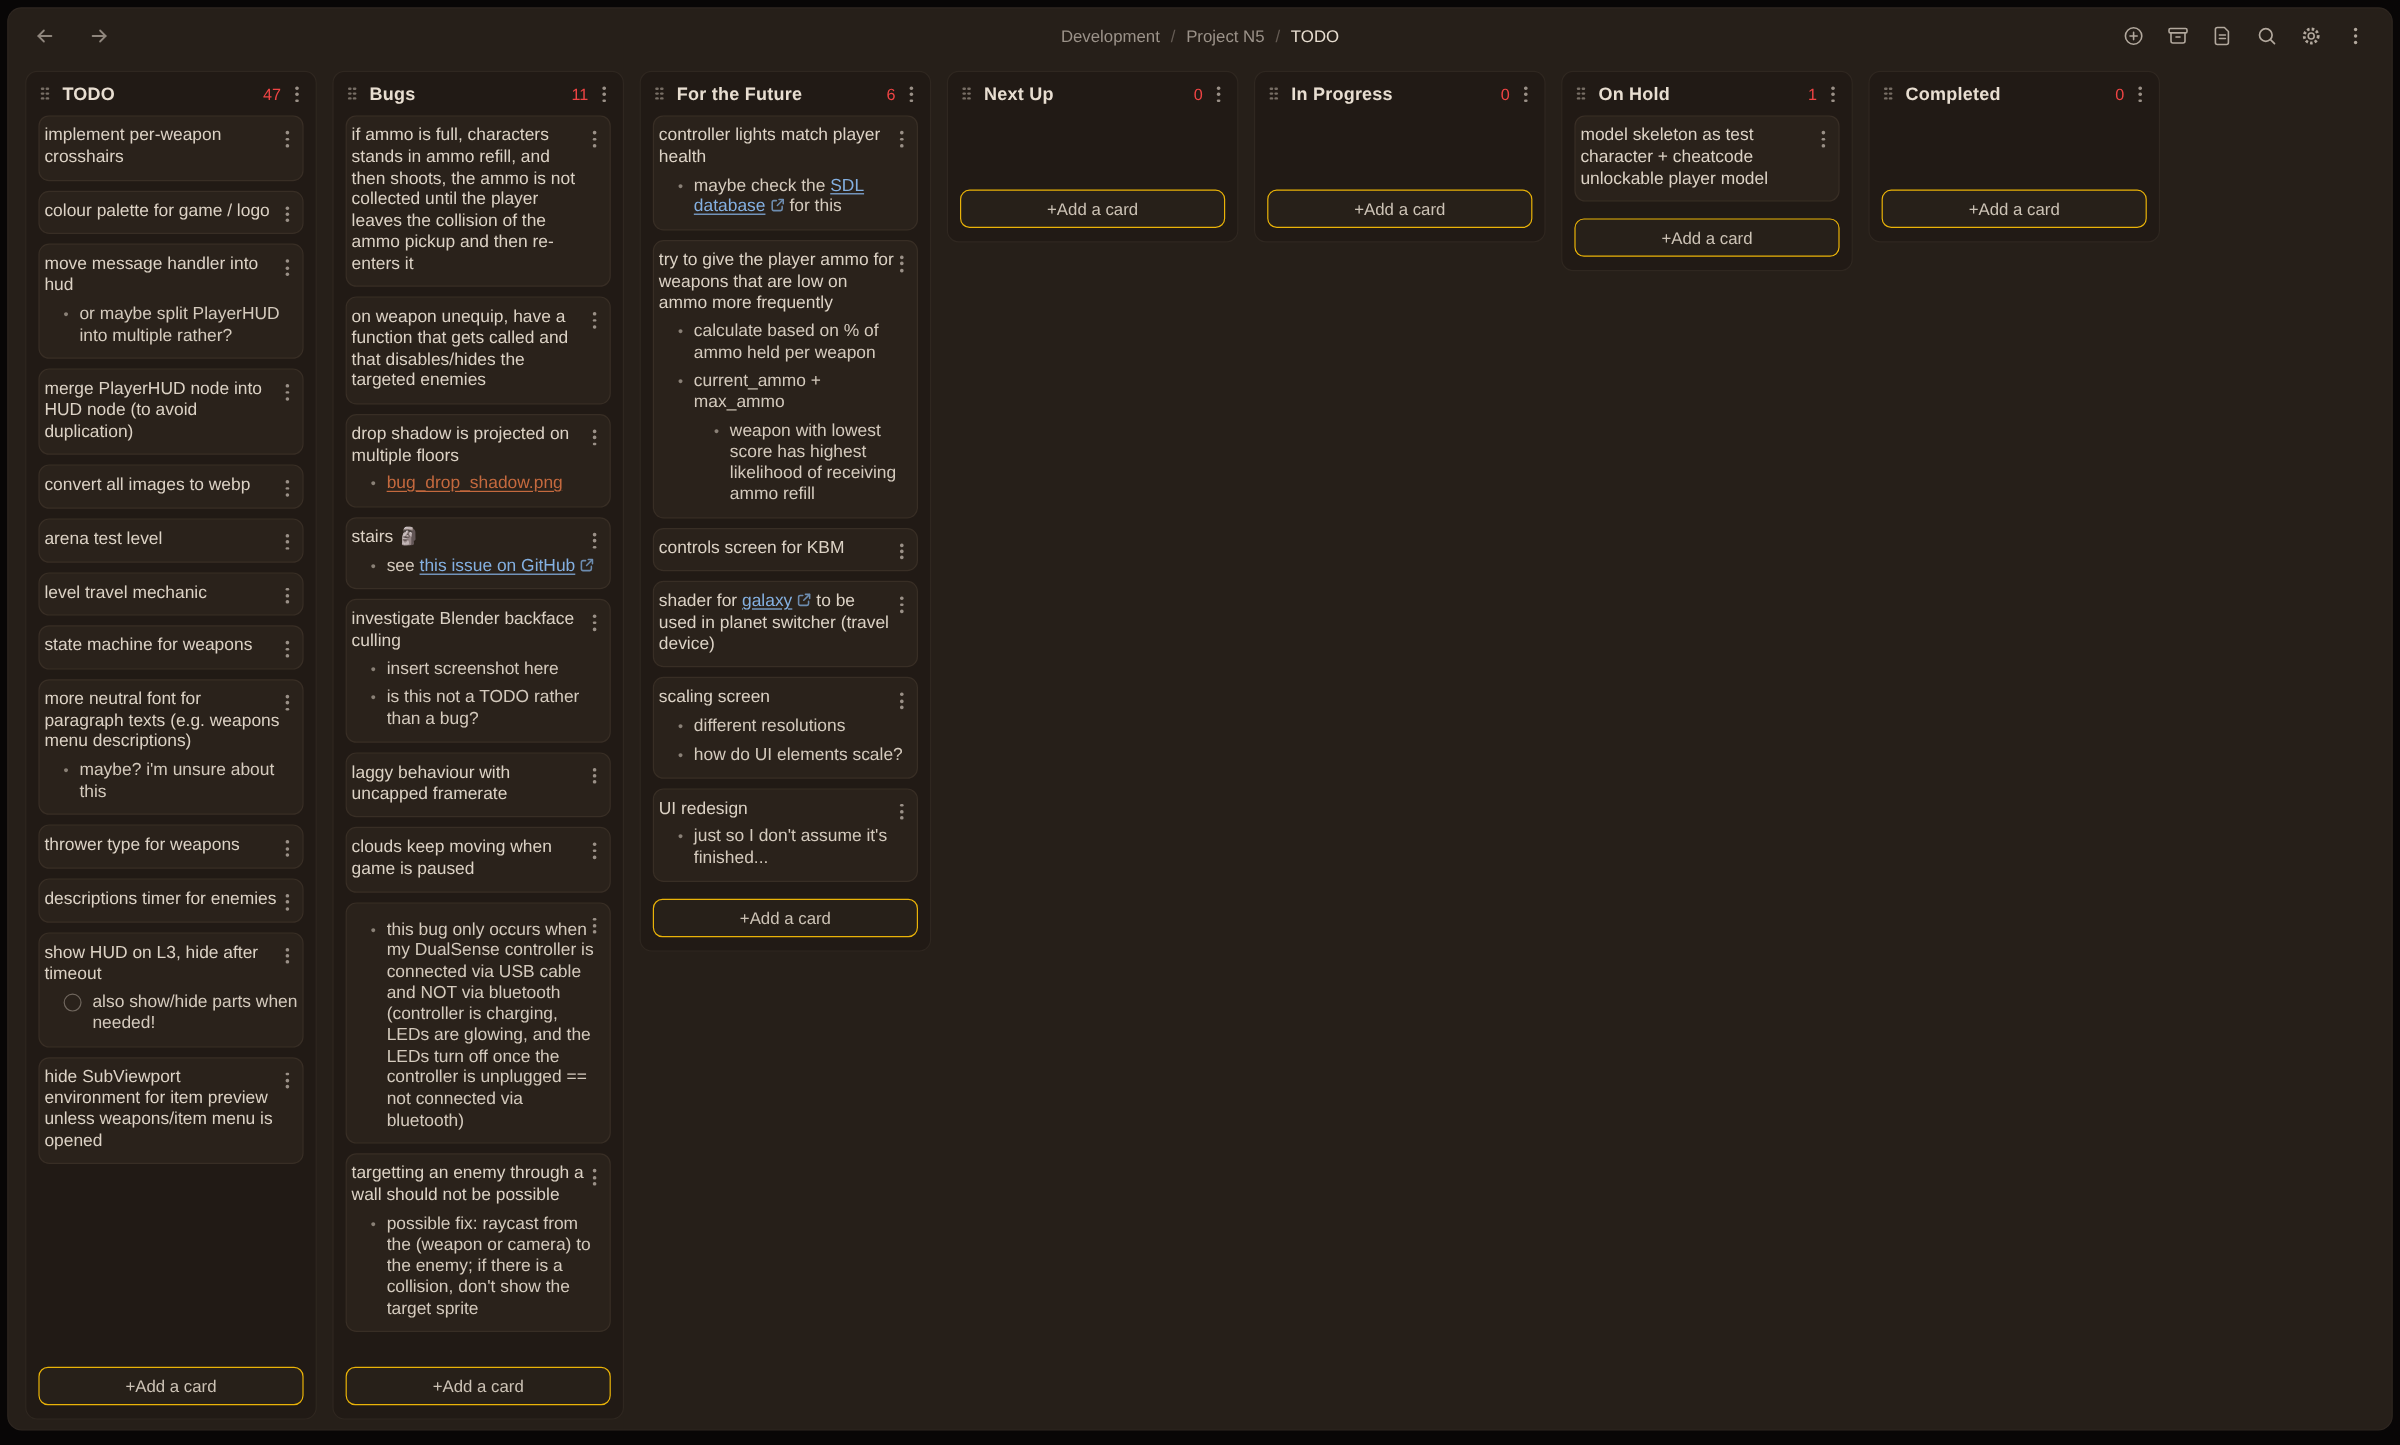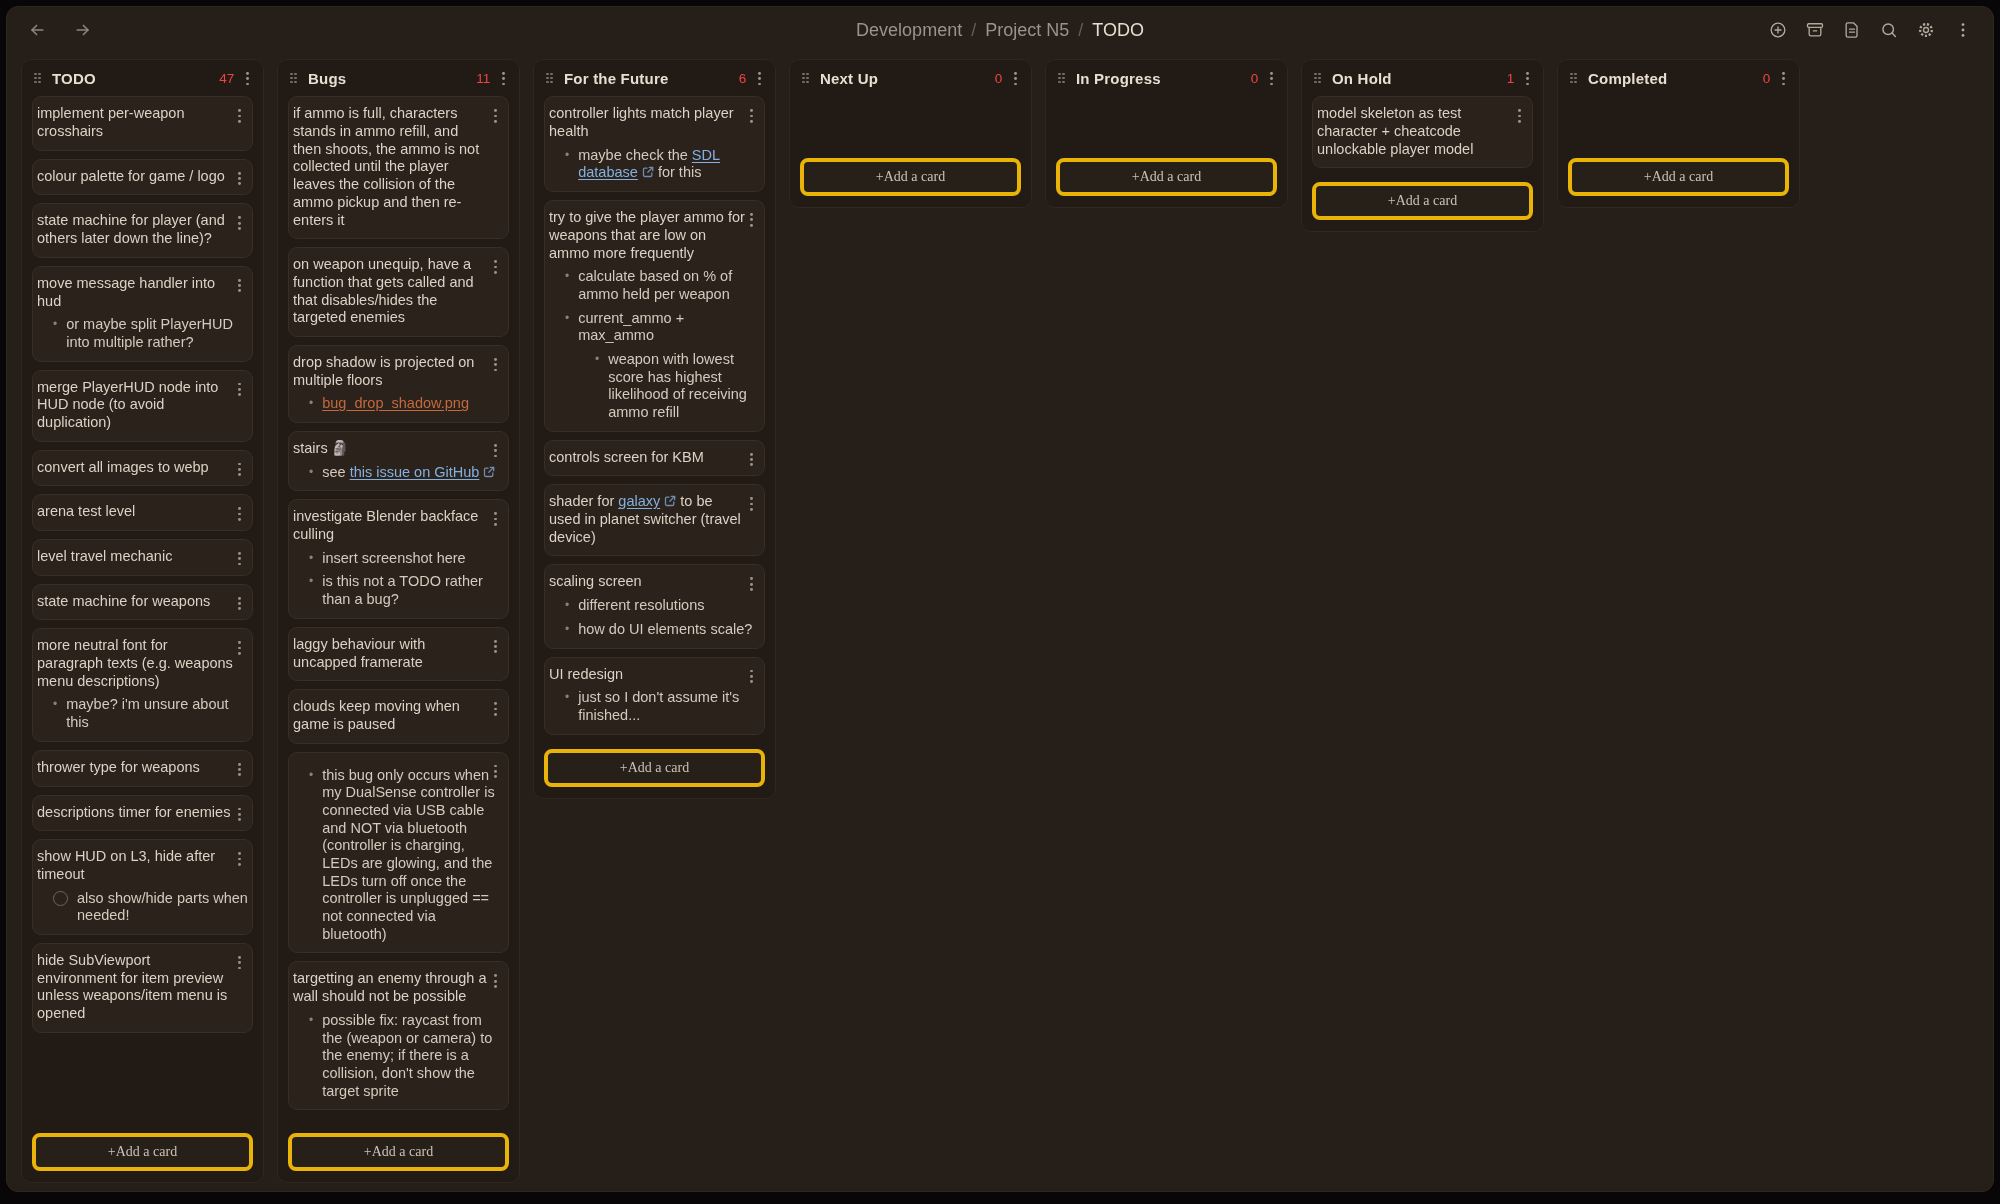--- a/index.html
+++ b/index.html
@@ -14,7 +14,7 @@
     color:#b0a69b;cursor:pointer;}
   .icon-btn svg{display:block;}
   .breadcrumb{position:absolute;left:50%;top:50%;transform:translate(-50%,-50%);
-    display:flex;gap:9px;font-size:18px;color:#9b9289;white-space:nowrap;}
+    display:flex;gap:9px;font-size:14px;color:#9b9289;white-space:nowrap;}
   .breadcrumb .sep{color:#655c54;}
   .breadcrumb .crumb-last{color:#e7ddd0;}
   .actions{margin-left:auto;display:flex;gap:13px;align-items:center;}

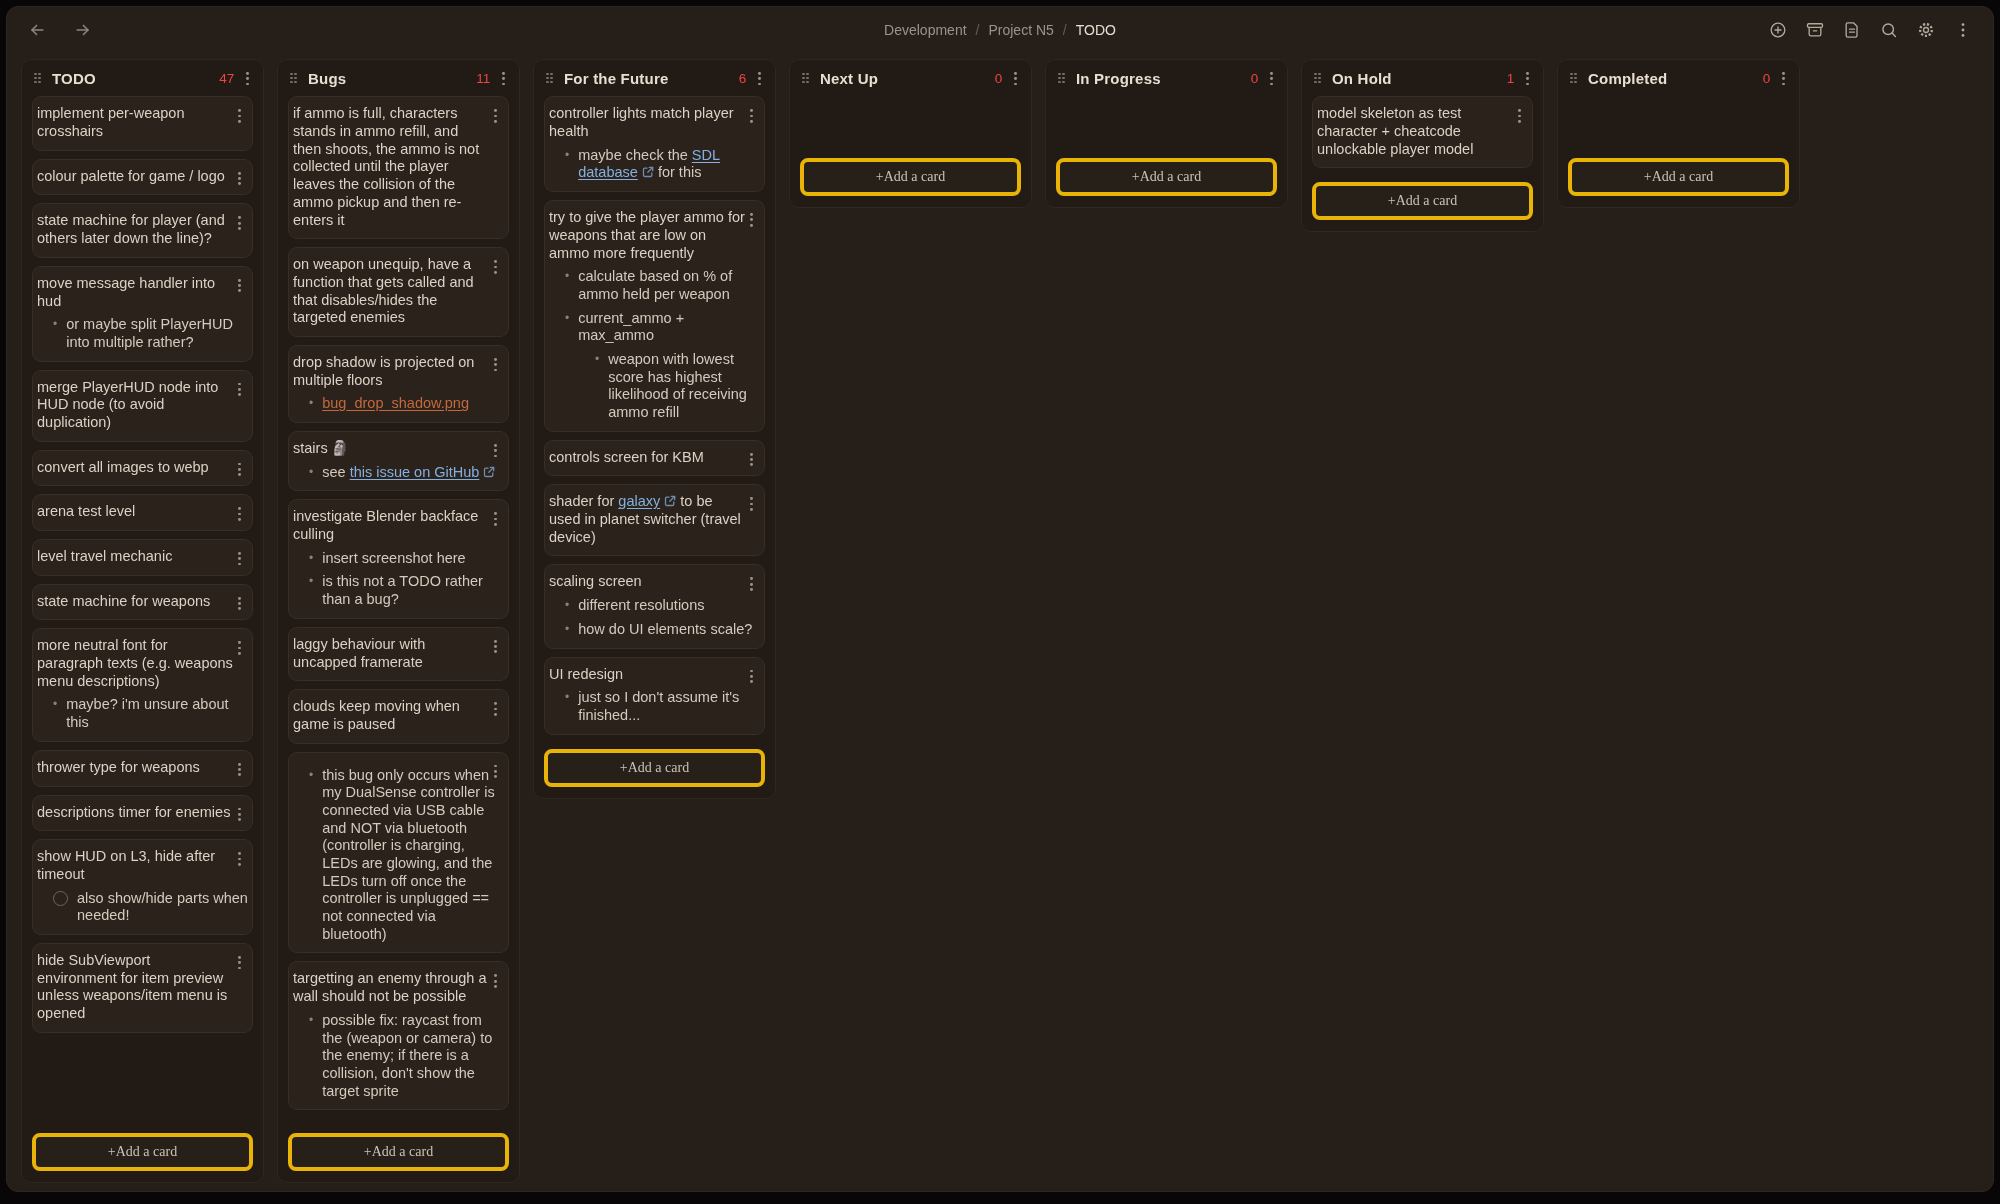--- a/index.html
+++ b/index.html
@@ -44,9 +44,9 @@
   a.link-blue{color:var(--link-blue,#84b0e1);text-decoration:underline;text-underline-offset:2px;cursor:pointer;}
   a.link-orange{color:var(--link-orange,#c4693e);text-decoration:underline;text-underline-offset:2px;cursor:pointer;}
   .ext-svg{margin-left:4px;vertical-align:-1px;opacity:.75;}
-  .add-card{display:block;margin:6px 10px 11px;flex:0 0 auto;background:#272019;border:4px solid #eab308;
+  .add-card{display:block;margin:6px 10px 11px;flex:0 0 auto;background:#272019;border:1px solid #eab308;
     border-radius:8px;padding:7px 8px;text-align:center;font-size:14px;color:#ccc2b5;cursor:pointer;
-    font-family:Liberation Serif, serif;width:calc(100% - 20px);}
+    font-family:Liberation Sans, sans-serif;width:calc(100% - 20px);}
 </style>
 </head>
 <body>

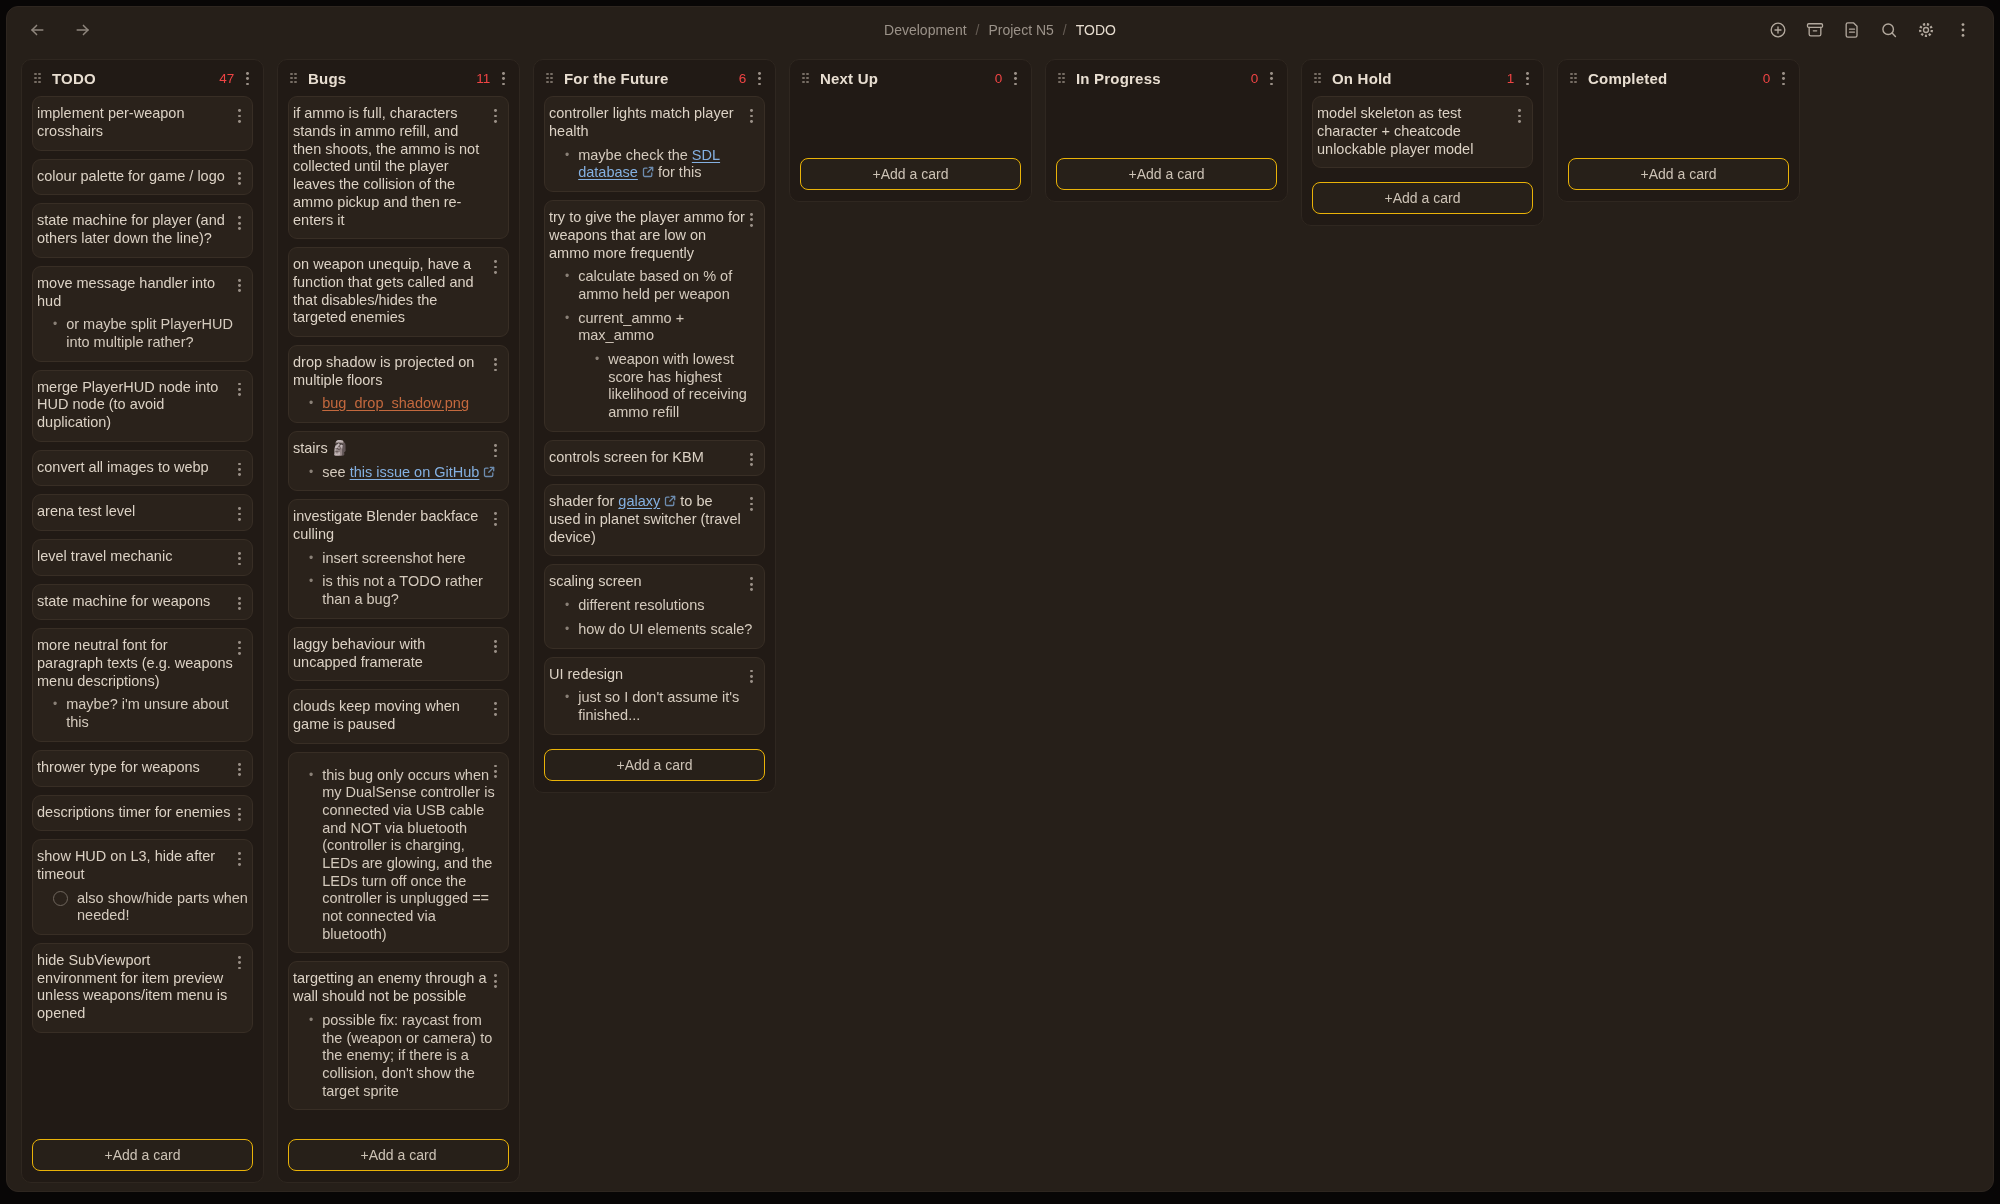--- a/index.html
+++ b/index.html
@@ -157,14 +157,6 @@
               <i></i>
               <i></i>
             </span>
-            <div class="card-title"><span>state machine for player (and others later down the line)?</span></div>
-          </article>
-          <article class="card">
-            <span class="kebab card-kebab">
-              <i></i>
-              <i></i>
-              <i></i>
-            </span>
             <div class="card-title"><span>move message handler into hud</span></div>
             <div class="li">
               <span class="marker">•</span>

